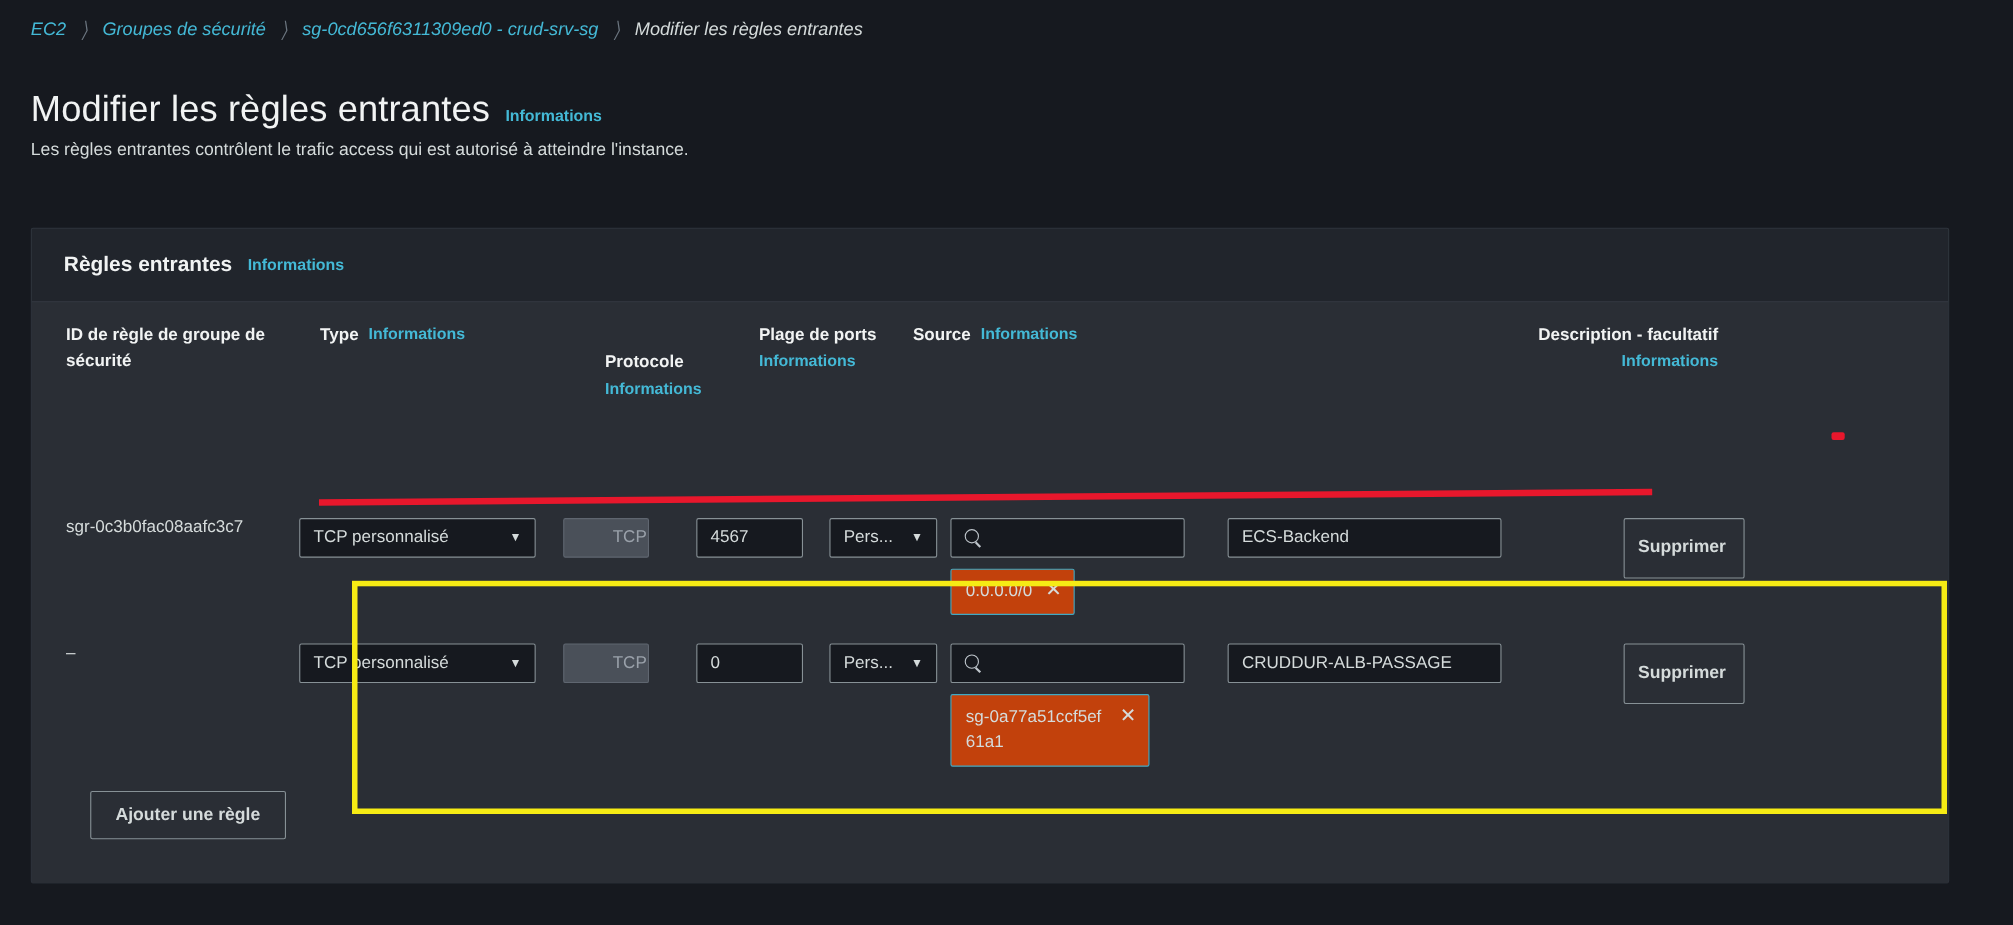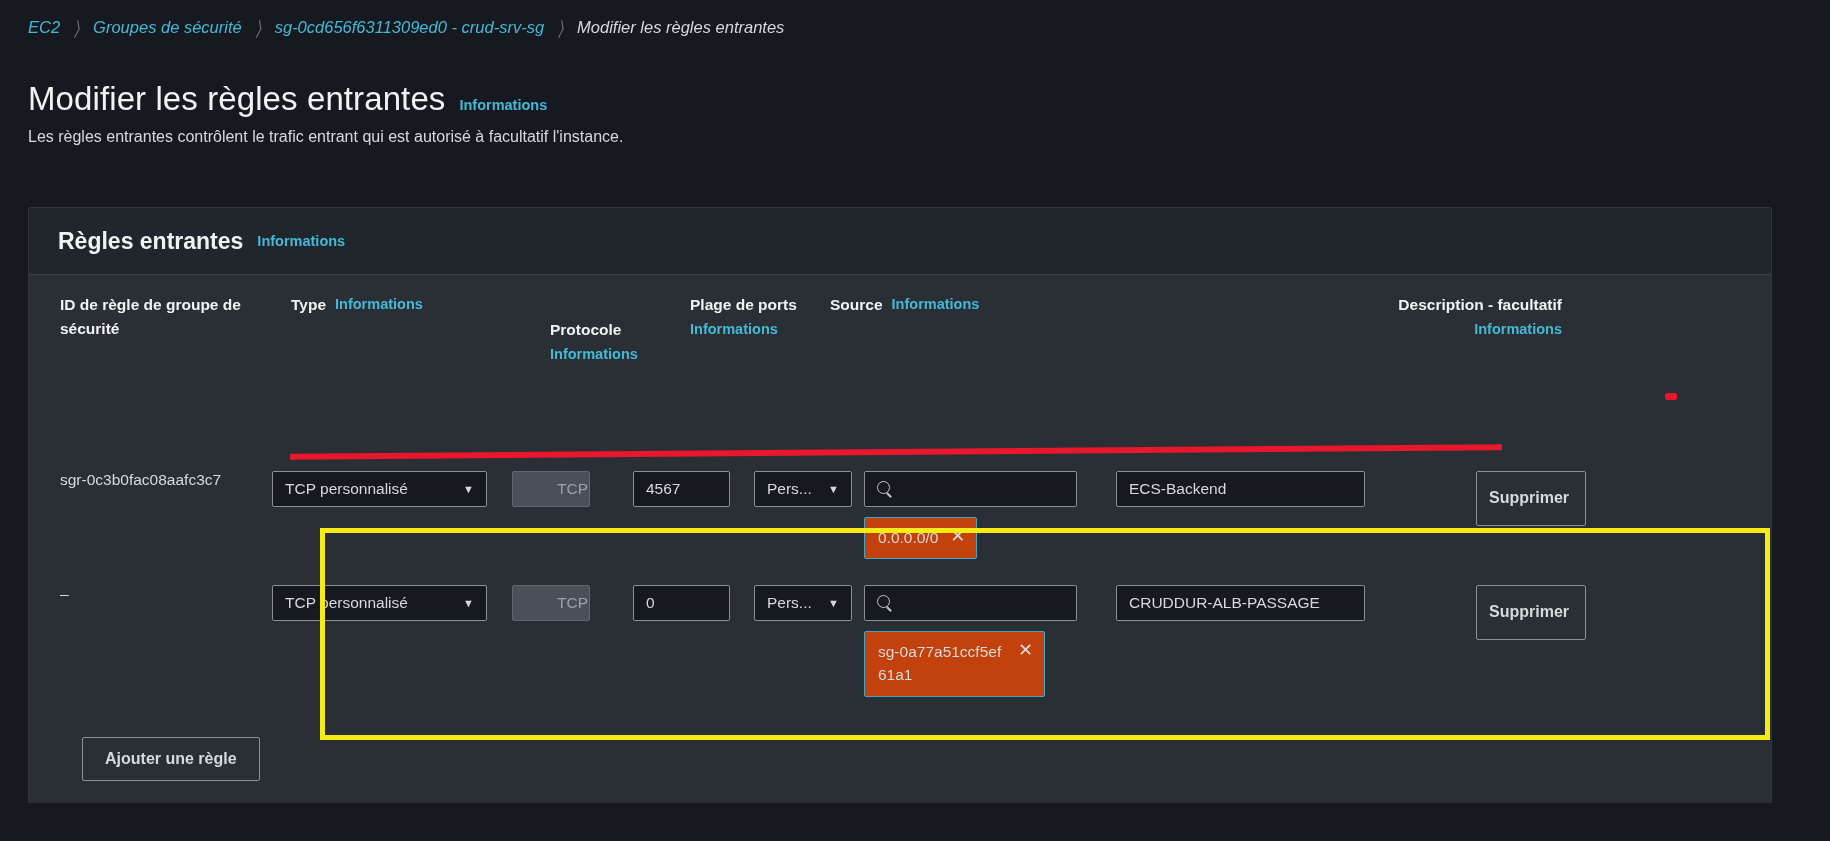--- a/index.html
+++ b/index.html
@@ -175,7 +175,7 @@
     <h1 class="page-title">Modifier les règles entrantes</h1>
     <a class="info-link">Informations</a>
   </div>
-  <p class="subtitle">Les règles entrantes contrôlent le trafic entrant qui est autorisé à facultatif l'instance.</p>
+  <p class="subtitle">Les règles entrantes contrôlent le trafic access qui est autorisé à atteindre l'instance.</p>
 
   <section class="panel">
     <div class="panel-head">

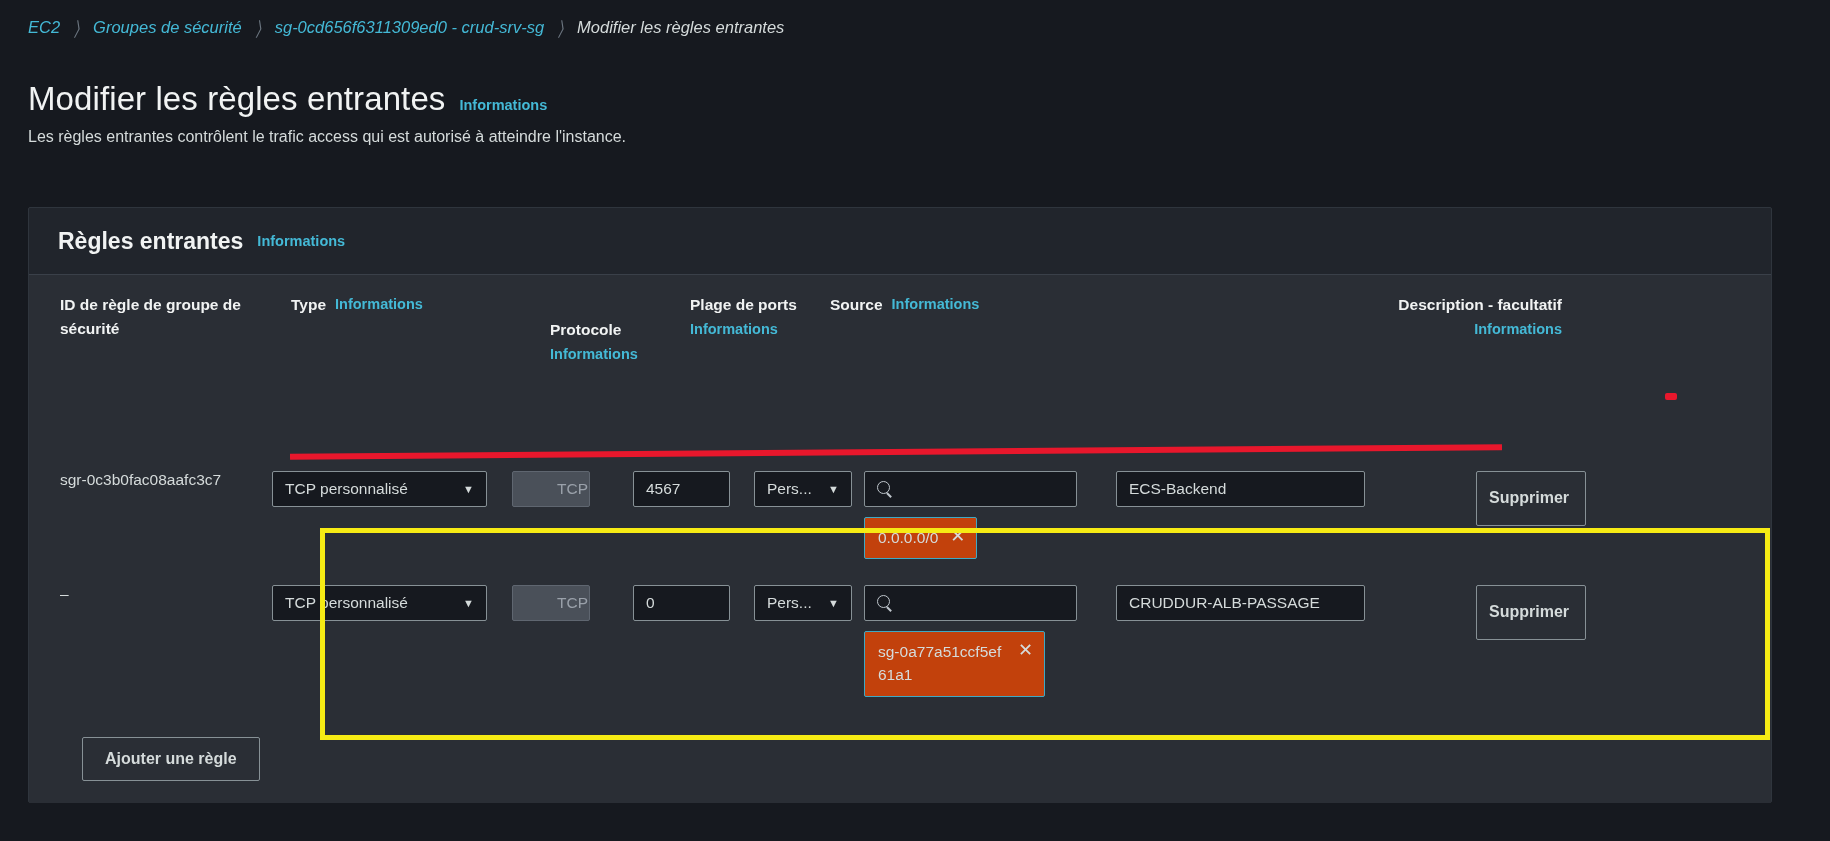--- a/index.html
+++ b/index.html
@@ -51,7 +51,7 @@
     height: 67px; display: flex; align-items: center; gap: 14px;
     padding-left: 29px; border-bottom: 1px solid #3a4049;
   }
-  .panel-head h2 { font-size: 23px; color: #f1f3f3; font-weight: 700; }
+  .panel-head h2 { font-size: 19px; color: #f1f3f3; font-weight: 700; }
 
   
   .tbl { position: relative; background: #2a2e35; height: 528px; }

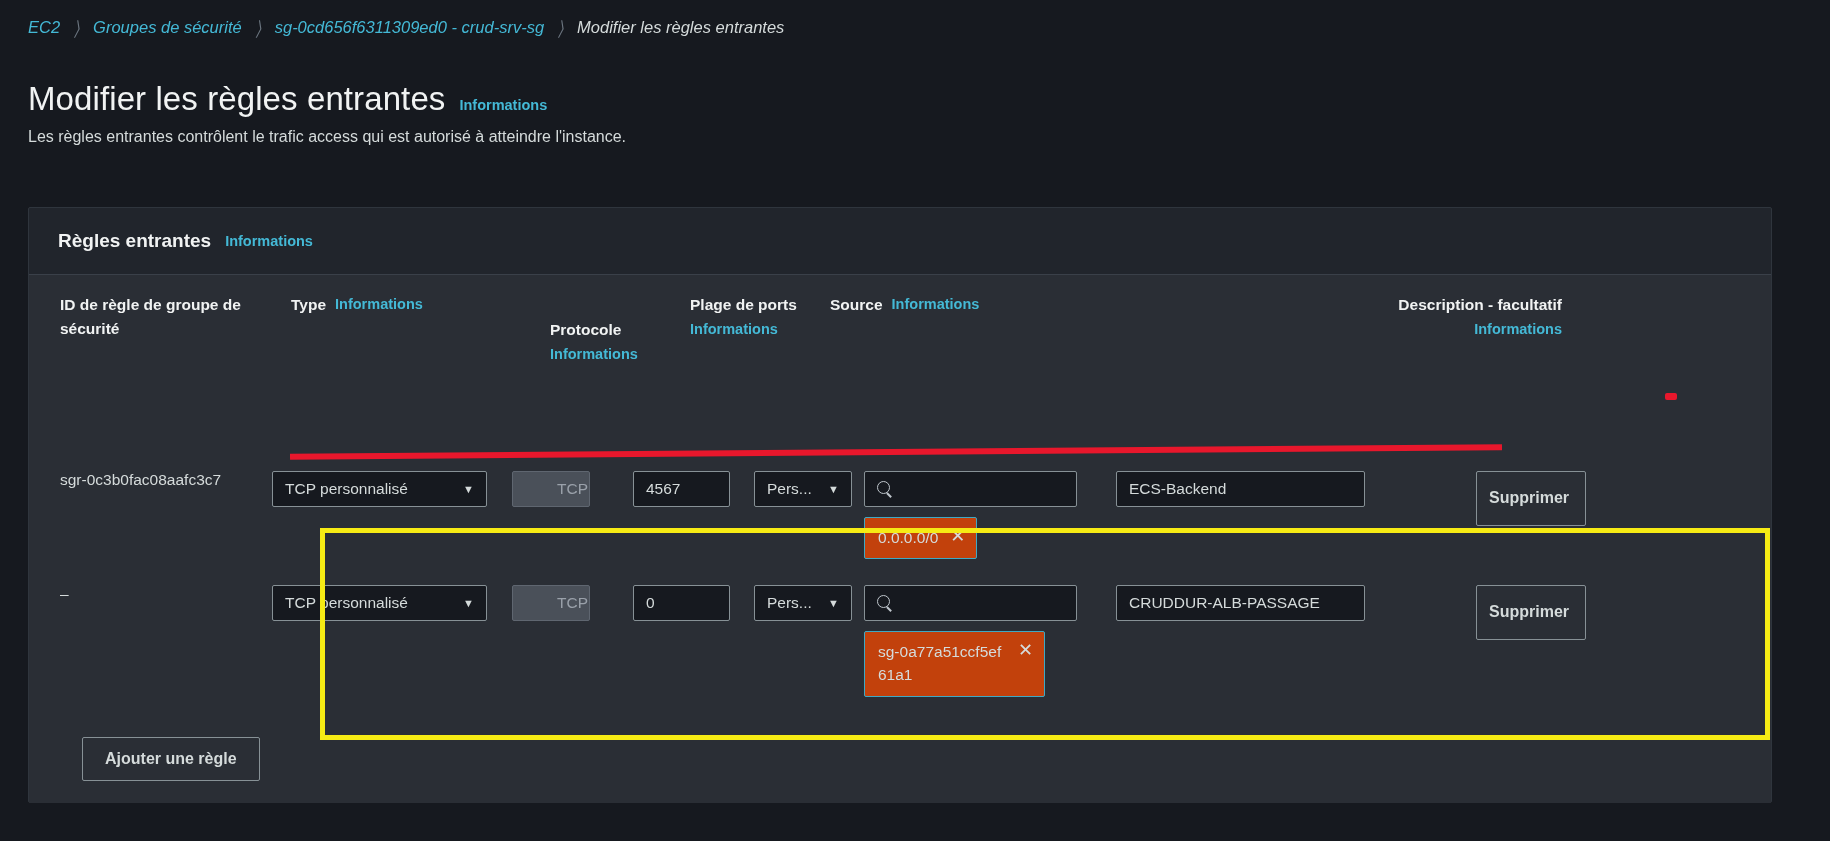--- a/index.html
+++ b/index.html
@@ -128,7 +128,7 @@
     line-height: 1.28; cursor: pointer; text-align: left;
   }
   .btn-add {
-    position: absolute; left: 53px; bottom: 22px;
+    position: absolute; left: 53px; bottom: 40px;
     border: 1px solid #879196; border-radius: 2px; background: transparent;
     color: #d5dbdb; font-size: 16px; font-weight: 700;
     padding: 12px 22px; cursor: pointer; font-family: "Liberation Sans", sans-serif; margin-top: 39px;

